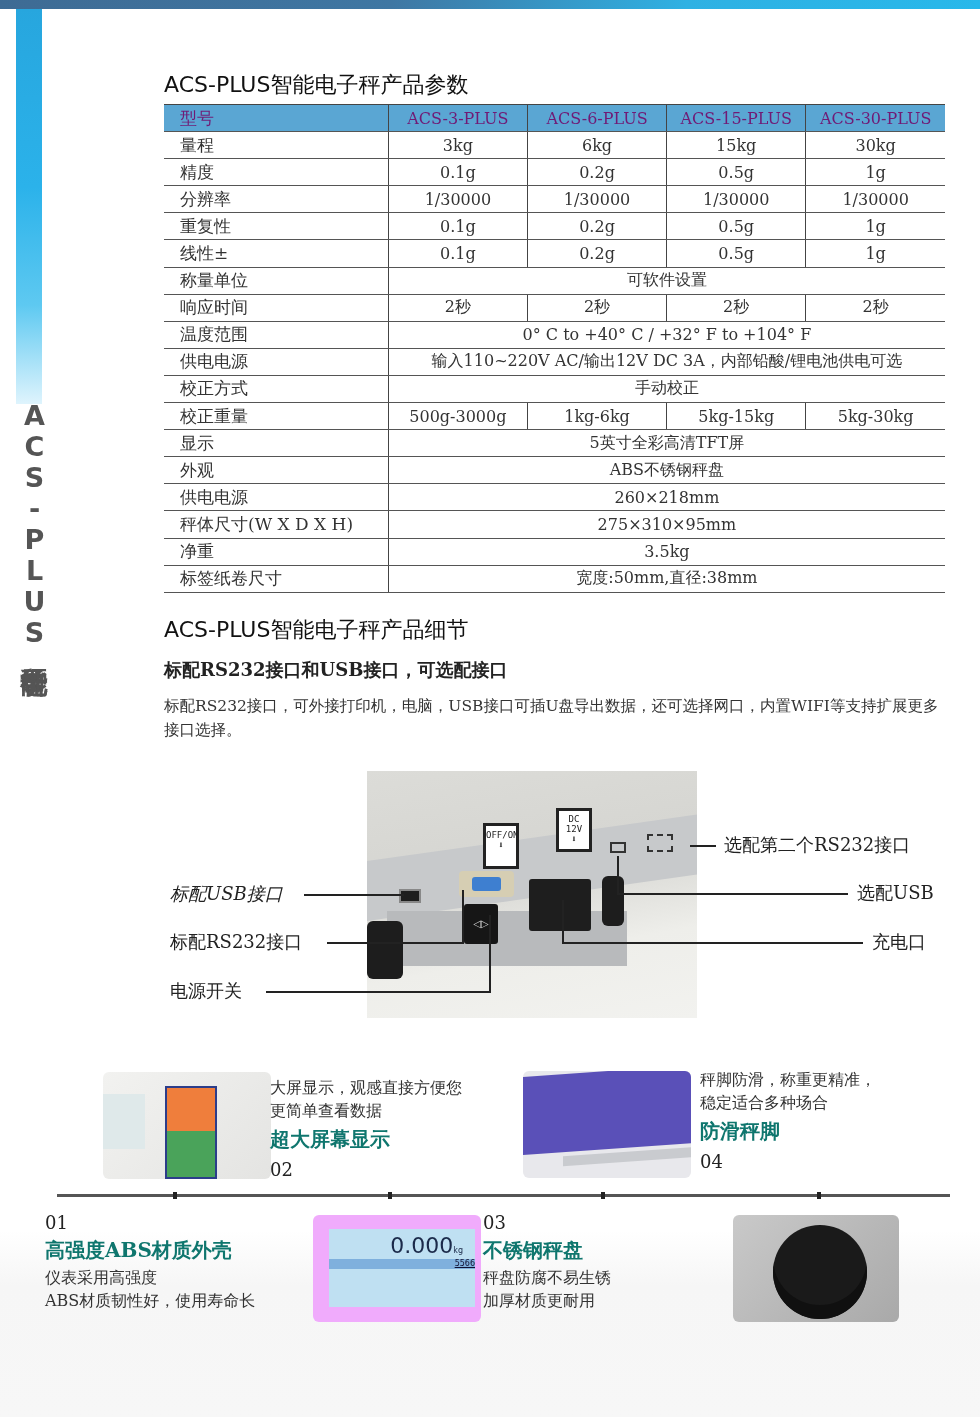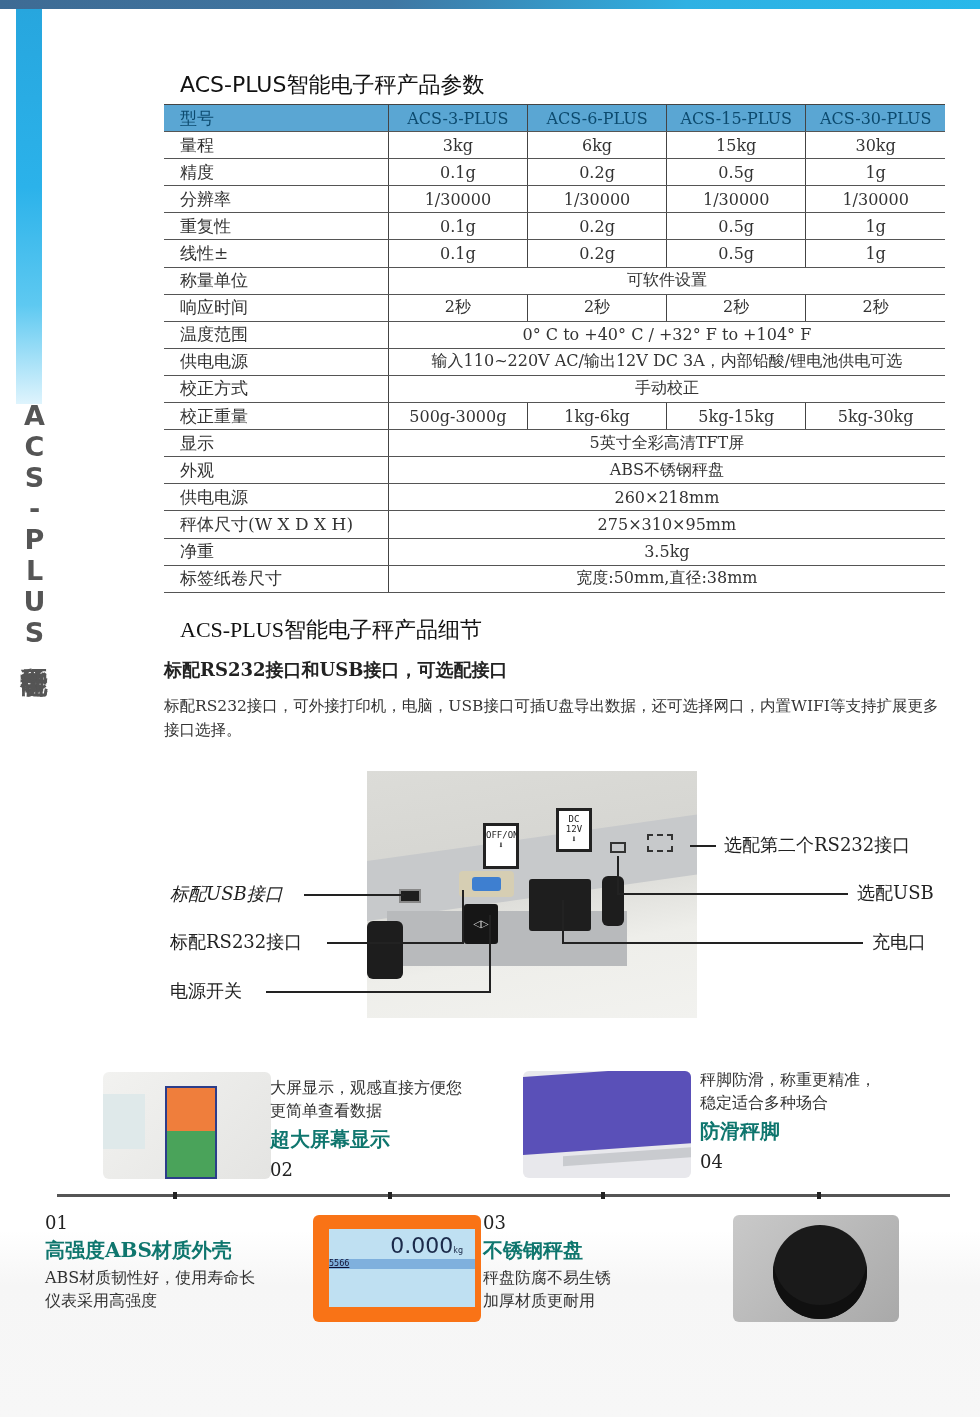--- a/index.html
+++ b/index.html
@@ -22,7 +22,7 @@
   }
 
   .section-title {
-    position: absolute; left: 180px;
+    position: absolute; left: 164px;
     font-family: "DejaVu Sans", sans-serif; font-size: 22px; color: #111;
   }
   #title1 { top: 70px; }

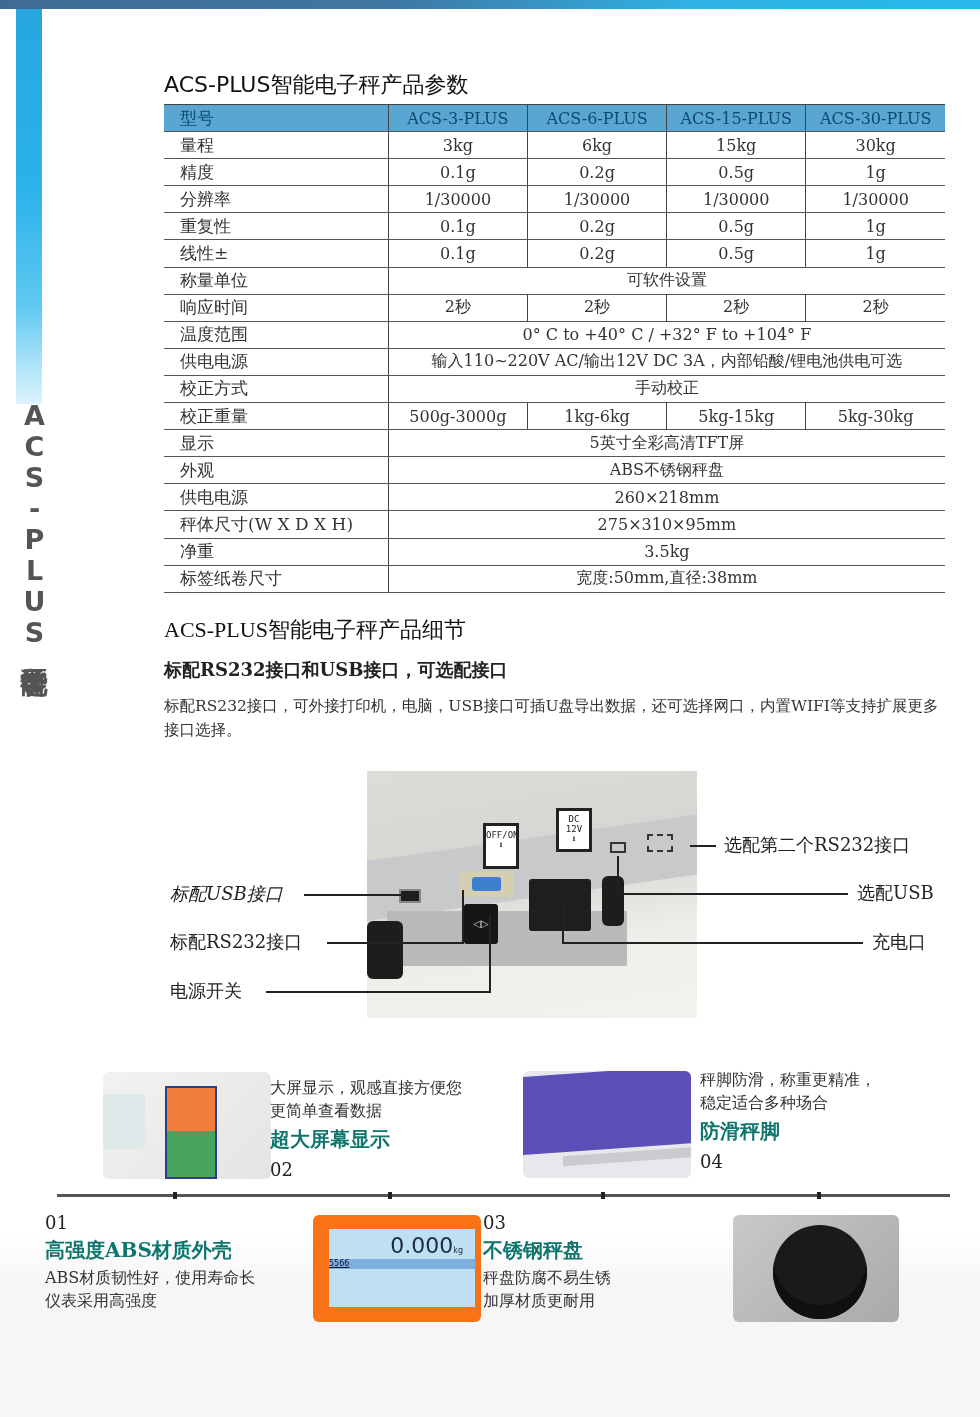--- a/index.html
+++ b/index.html
@@ -39,7 +39,7 @@
   table.spec td.lbl { text-align: left; padding-left: 16px; width: 224px; border-right: 1.5px solid #444; font-size: 17px; }
   table.spec td.c { border-right: 1px solid #444; width: 139px; }
   table.spec td.c:last-child { border-right: none; }
-  table.spec tr.head td { background: #5aa6d3; color: #0c4a6e; border-top: 1.5px solid #444; }
+  table.spec tr.head td { background: #5aa6d3; color: #701a75; border-top: 1.5px solid #444; }
   table.spec tr.head td.lbl { font-weight: normal; }
 
   .subhead {

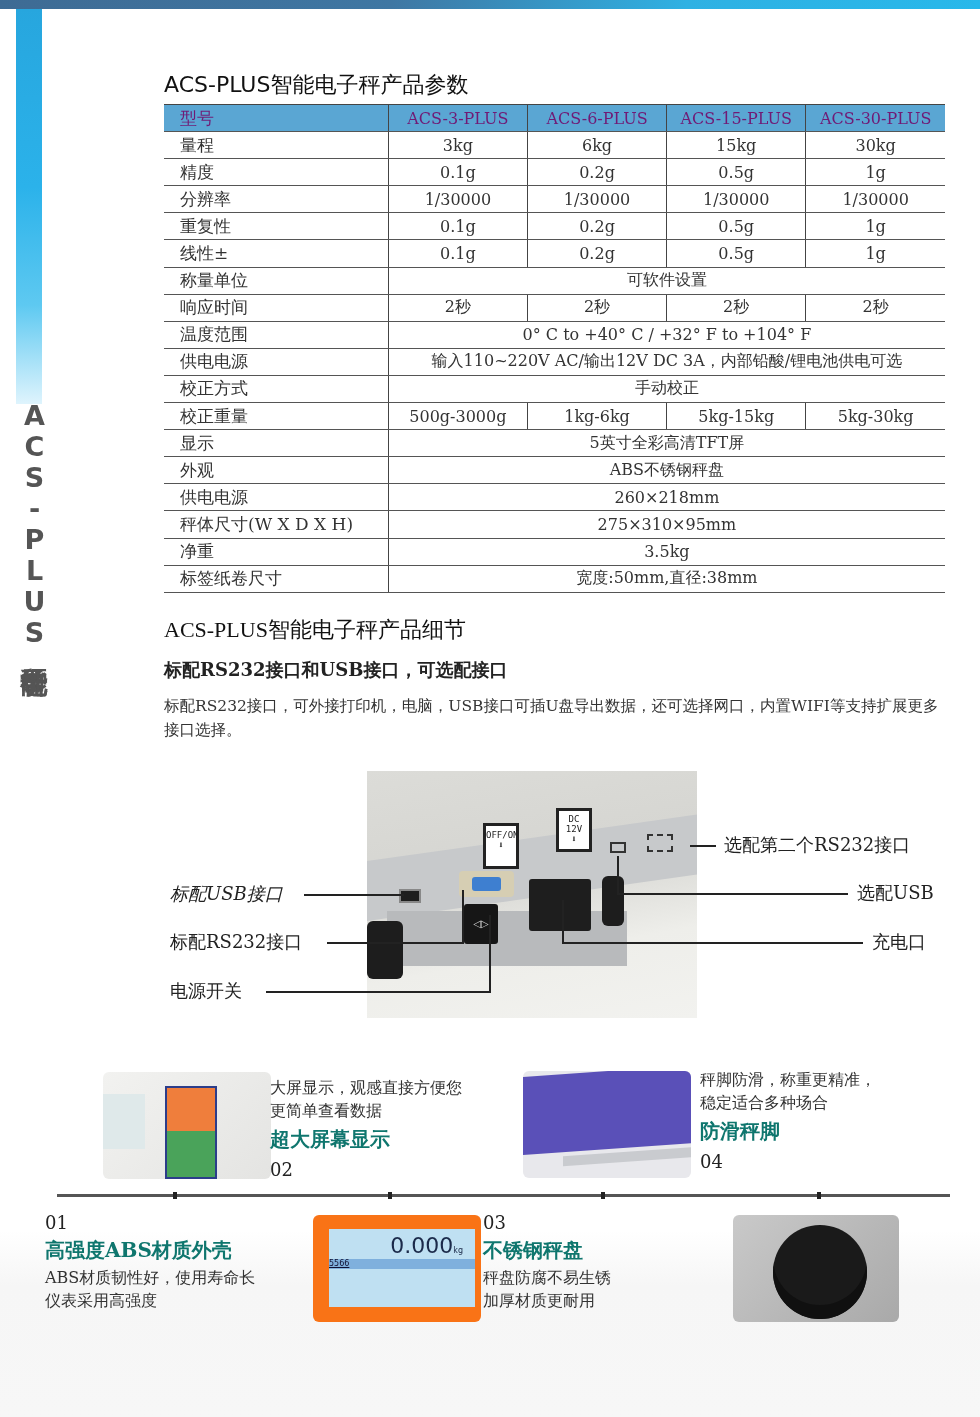--- a/index.html
+++ b/index.html
@@ -26,7 +26,7 @@
     font-family: "DejaVu Sans", sans-serif; font-size: 22px; color: #111;
   }
   #title1 { top: 70px; }
-  #title2 { top: 615px; font-family: Liberation Serif, serif; }
+  #title2 { top: 615px; }
 
   table.spec {
     position: absolute; left: 164px; top: 104px; width: 781px;

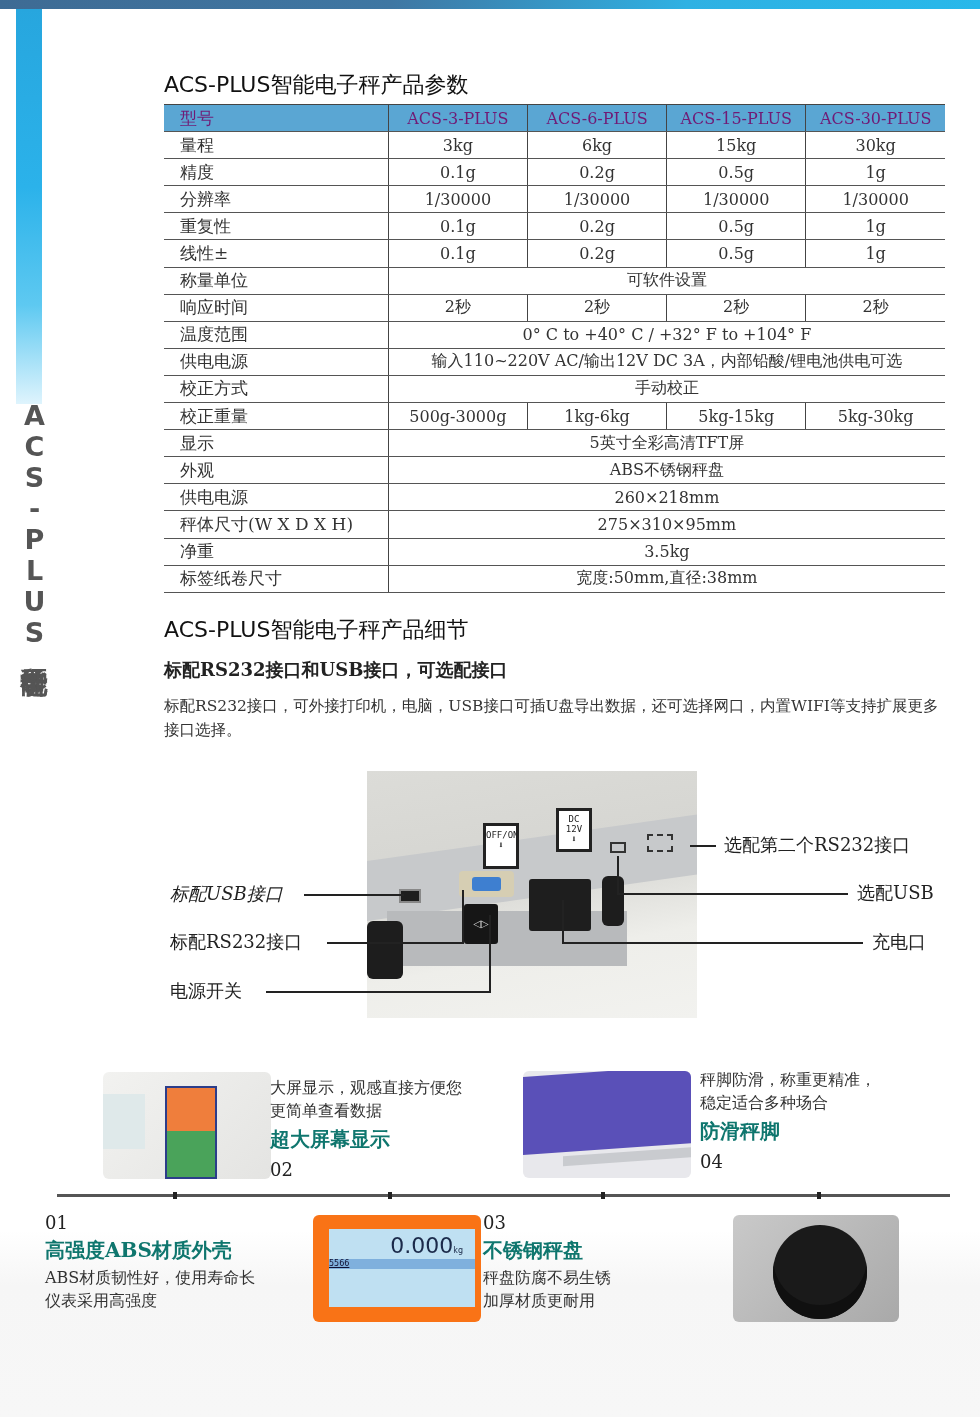--- a/index.html
+++ b/index.html
@@ -245,7 +245,7 @@
   <div style="position:absolute;left:40px;top:80px;width:150px;height:10px;background:#c9cbcf;transform:skewY(-4deg);"></div>
 </div>
 
-<div class="thumb" style="left:313px;top:1215px;width:168px;height:107px;background:#f97316;">
+<div class="thumb" style="left:313px;top:1215px;width:168px;height:107px;background:#f0abfc;">
   <div style="position:absolute;left:16px;top:14px;width:146px;height:78px;background:#bfe0f2;">
     <div style="position:absolute;right:12px;top:4px;font-family:'DejaVu Sans',sans-serif;font-size:22px;color:#1b2a4a;"><span>0.000</span><span style="font-size:8px;">kg</span></div>
     <div style="position:absolute;left:0;top:30px;width:146px;height:10px;background:#7fb0dd;font-family:'DejaVu Sans',sans-serif;font-size:8px;color:#113;text-align:left;line-height:10px;text-decoration:underline;">5566</div>

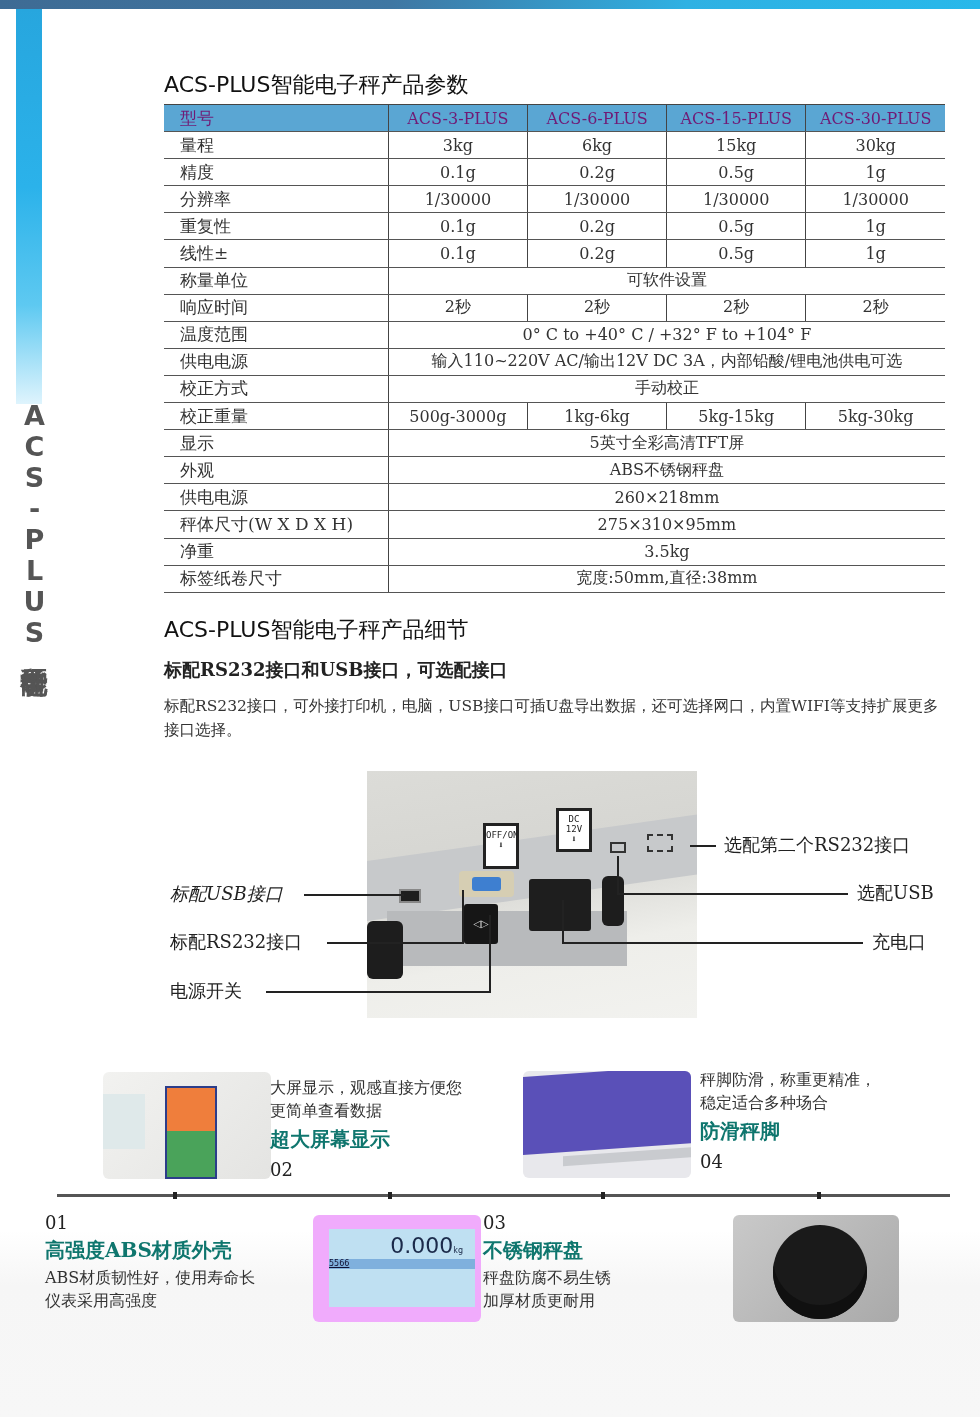--- a/index.html
+++ b/index.html
@@ -248,7 +248,7 @@
 <div class="thumb" style="left:313px;top:1215px;width:168px;height:107px;background:#f0abfc;">
   <div style="position:absolute;left:16px;top:14px;width:146px;height:78px;background:#bfe0f2;">
     <div style="position:absolute;right:12px;top:4px;font-family:'DejaVu Sans',sans-serif;font-size:22px;color:#1b2a4a;"><span>0.000</span><span style="font-size:8px;">kg</span></div>
-    <div style="position:absolute;left:0;top:30px;width:146px;height:10px;background:#7fb0dd;font-family:'DejaVu Sans',sans-serif;font-size:8px;color:#113;text-align:left;line-height:10px;text-decoration:underline;">5566</div>
+    <div style="position:absolute;left:0;top:30px;width:146px;height:10px;background:#7fb0dd;font-family:'DejaVu Sans',sans-serif;font-size:8px;color:#113;text-align:right;line-height:10px;text-decoration:underline;">5566</div>
   </div>
 </div>
 <div class="thumb" style="left:733px;top:1215px;width:166px;height:107px;background:linear-gradient(135deg,#c9c9c9,#a9a9a9);">

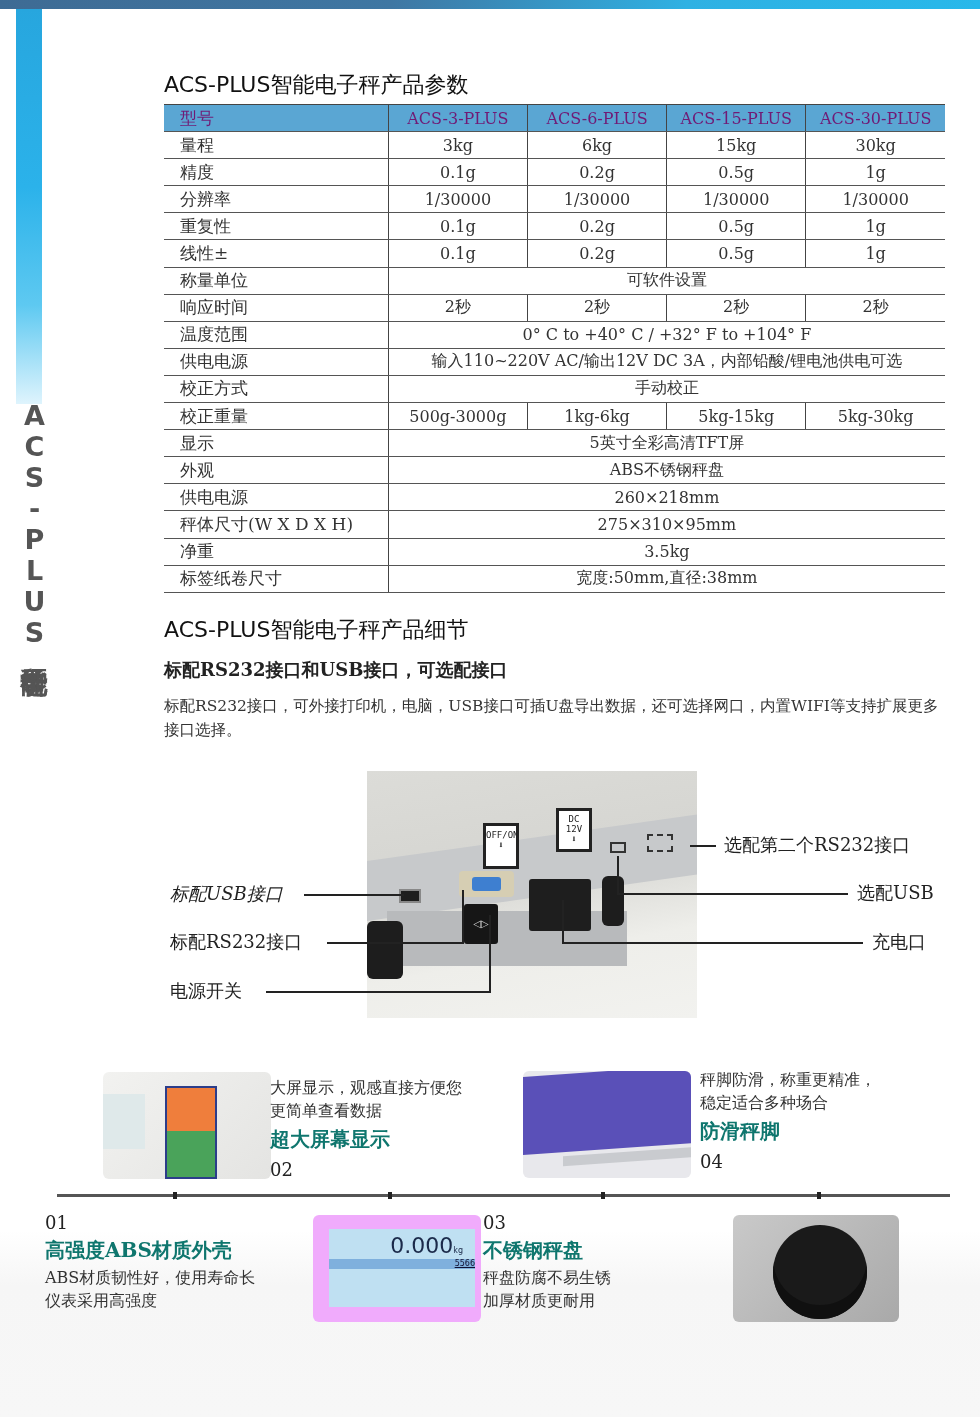--- a/index.html
+++ b/index.html
@@ -277,8 +277,8 @@
 <div class="feat bottom" style="left:45px;top:1212px;width:260px;">
   <div class="n">01</div>
   <div class="t">高强度ABS材质外壳</div>
+  <div class="d">仪表采用高强度</div>
   <div class="d">ABS材质韧性好，使用寿命长</div>
-  <div class="d">仪表采用高强度</div>
 </div>
 <div class="feat bottom" style="left:483px;top:1212px;width:240px;">
   <div class="n">03</div>

